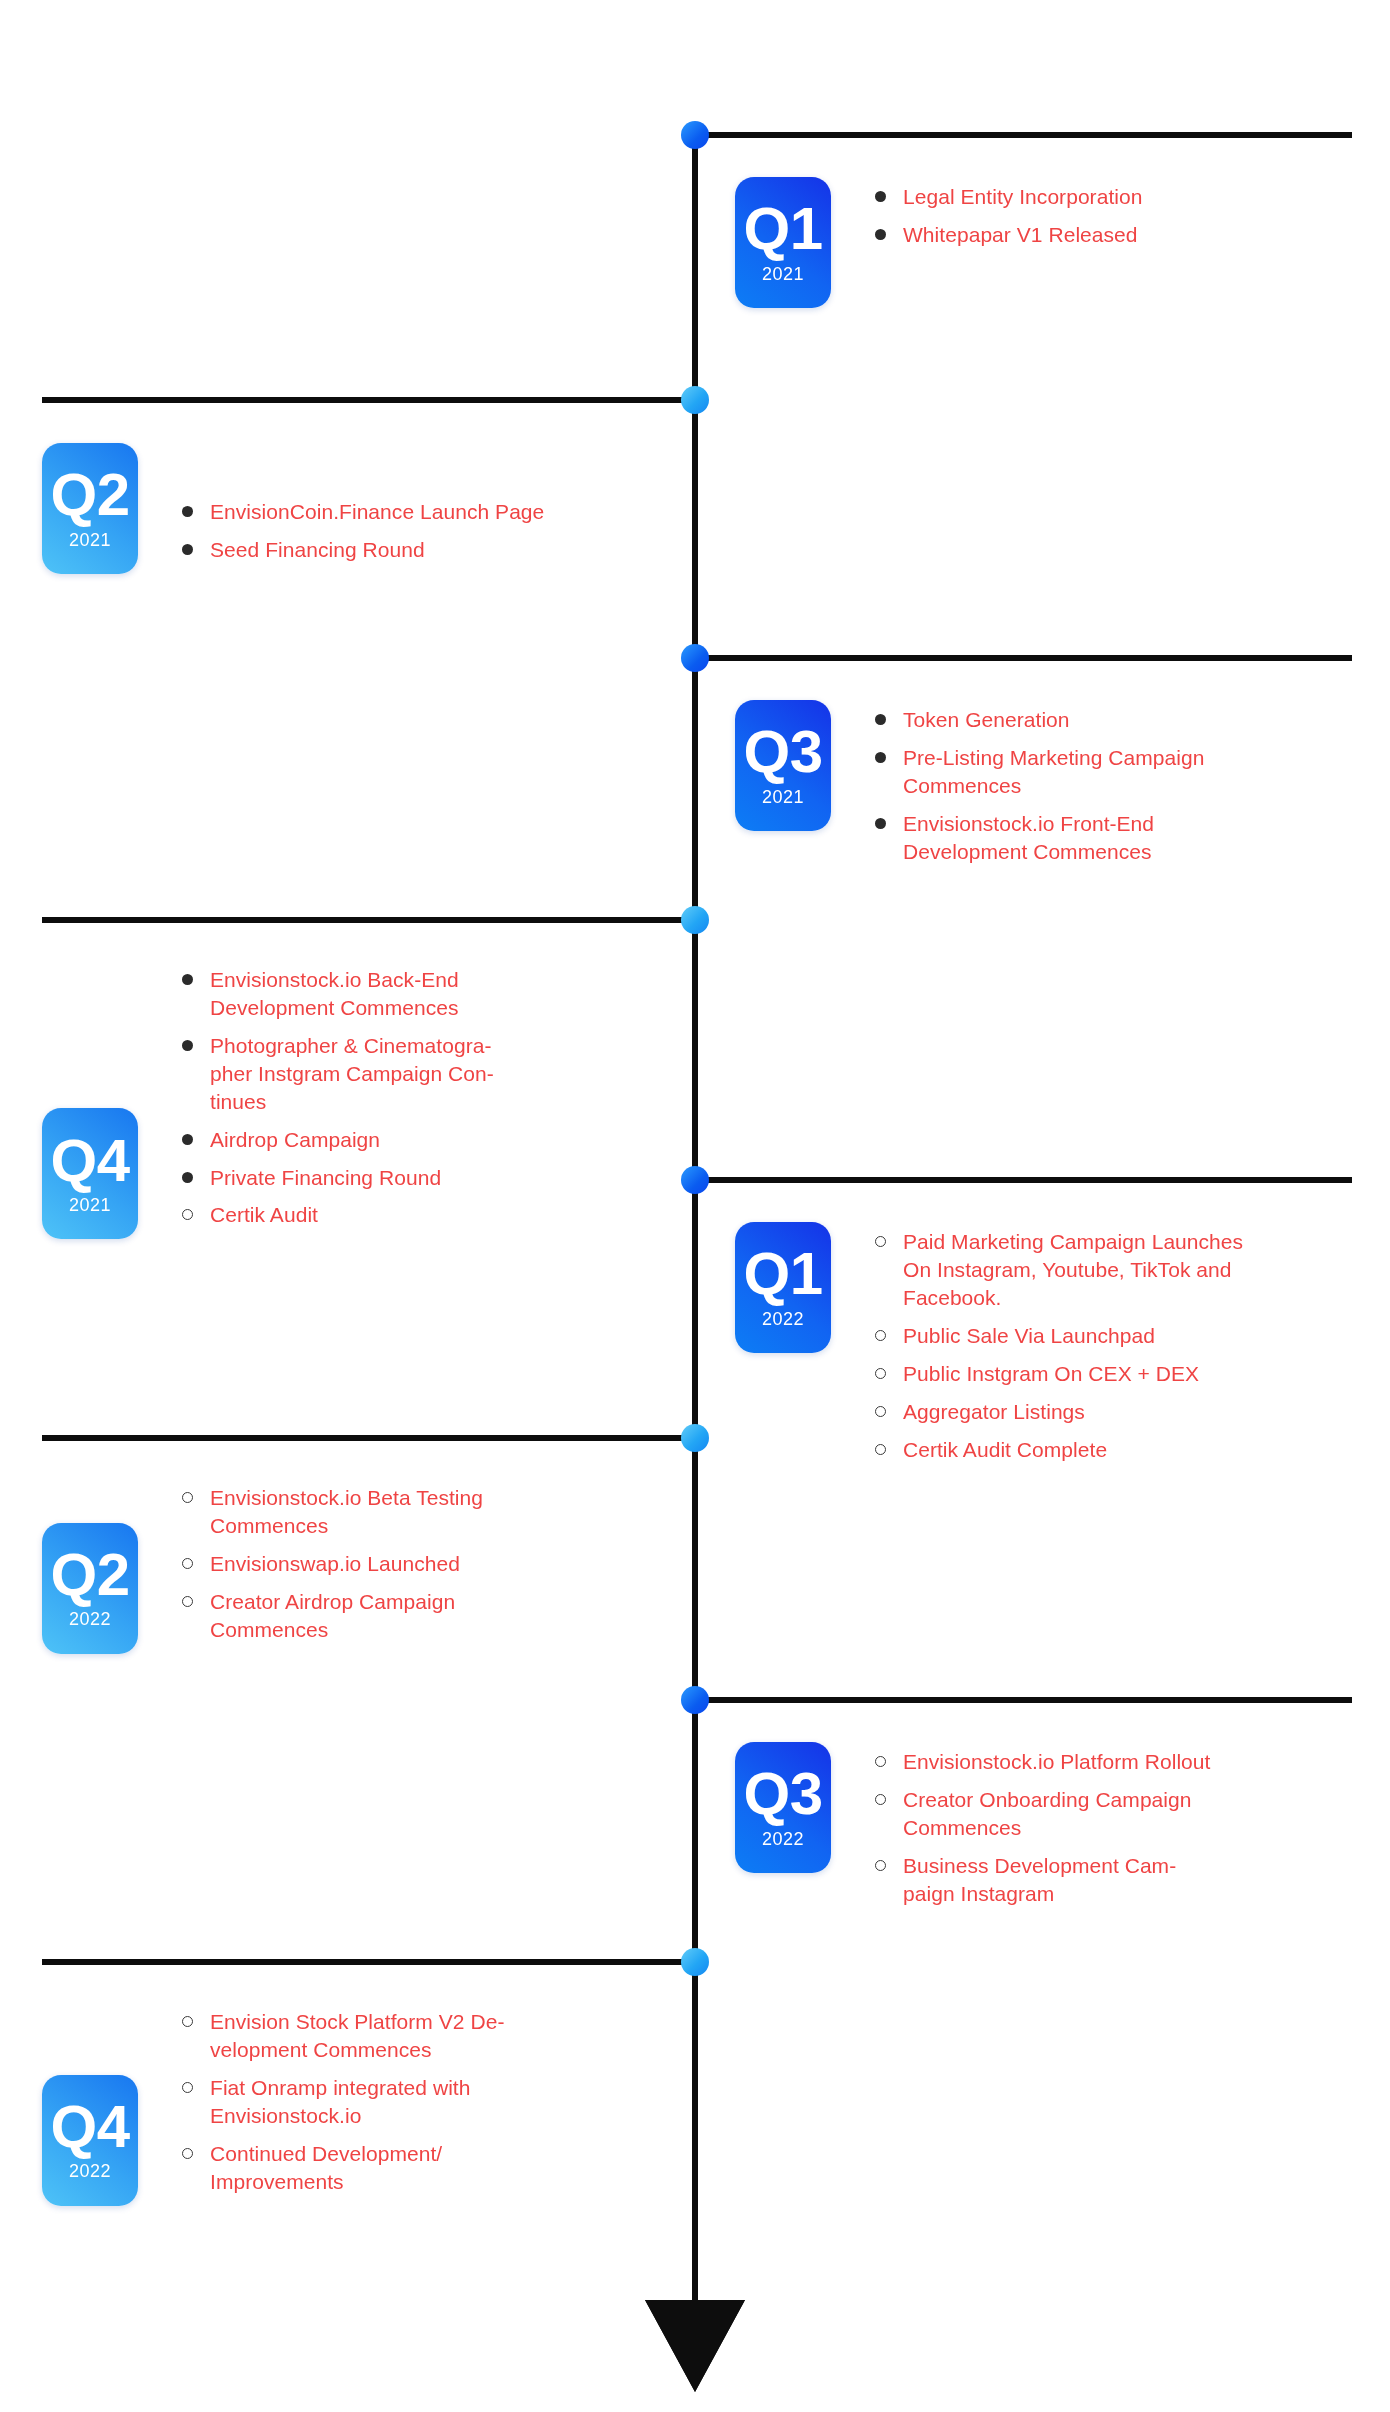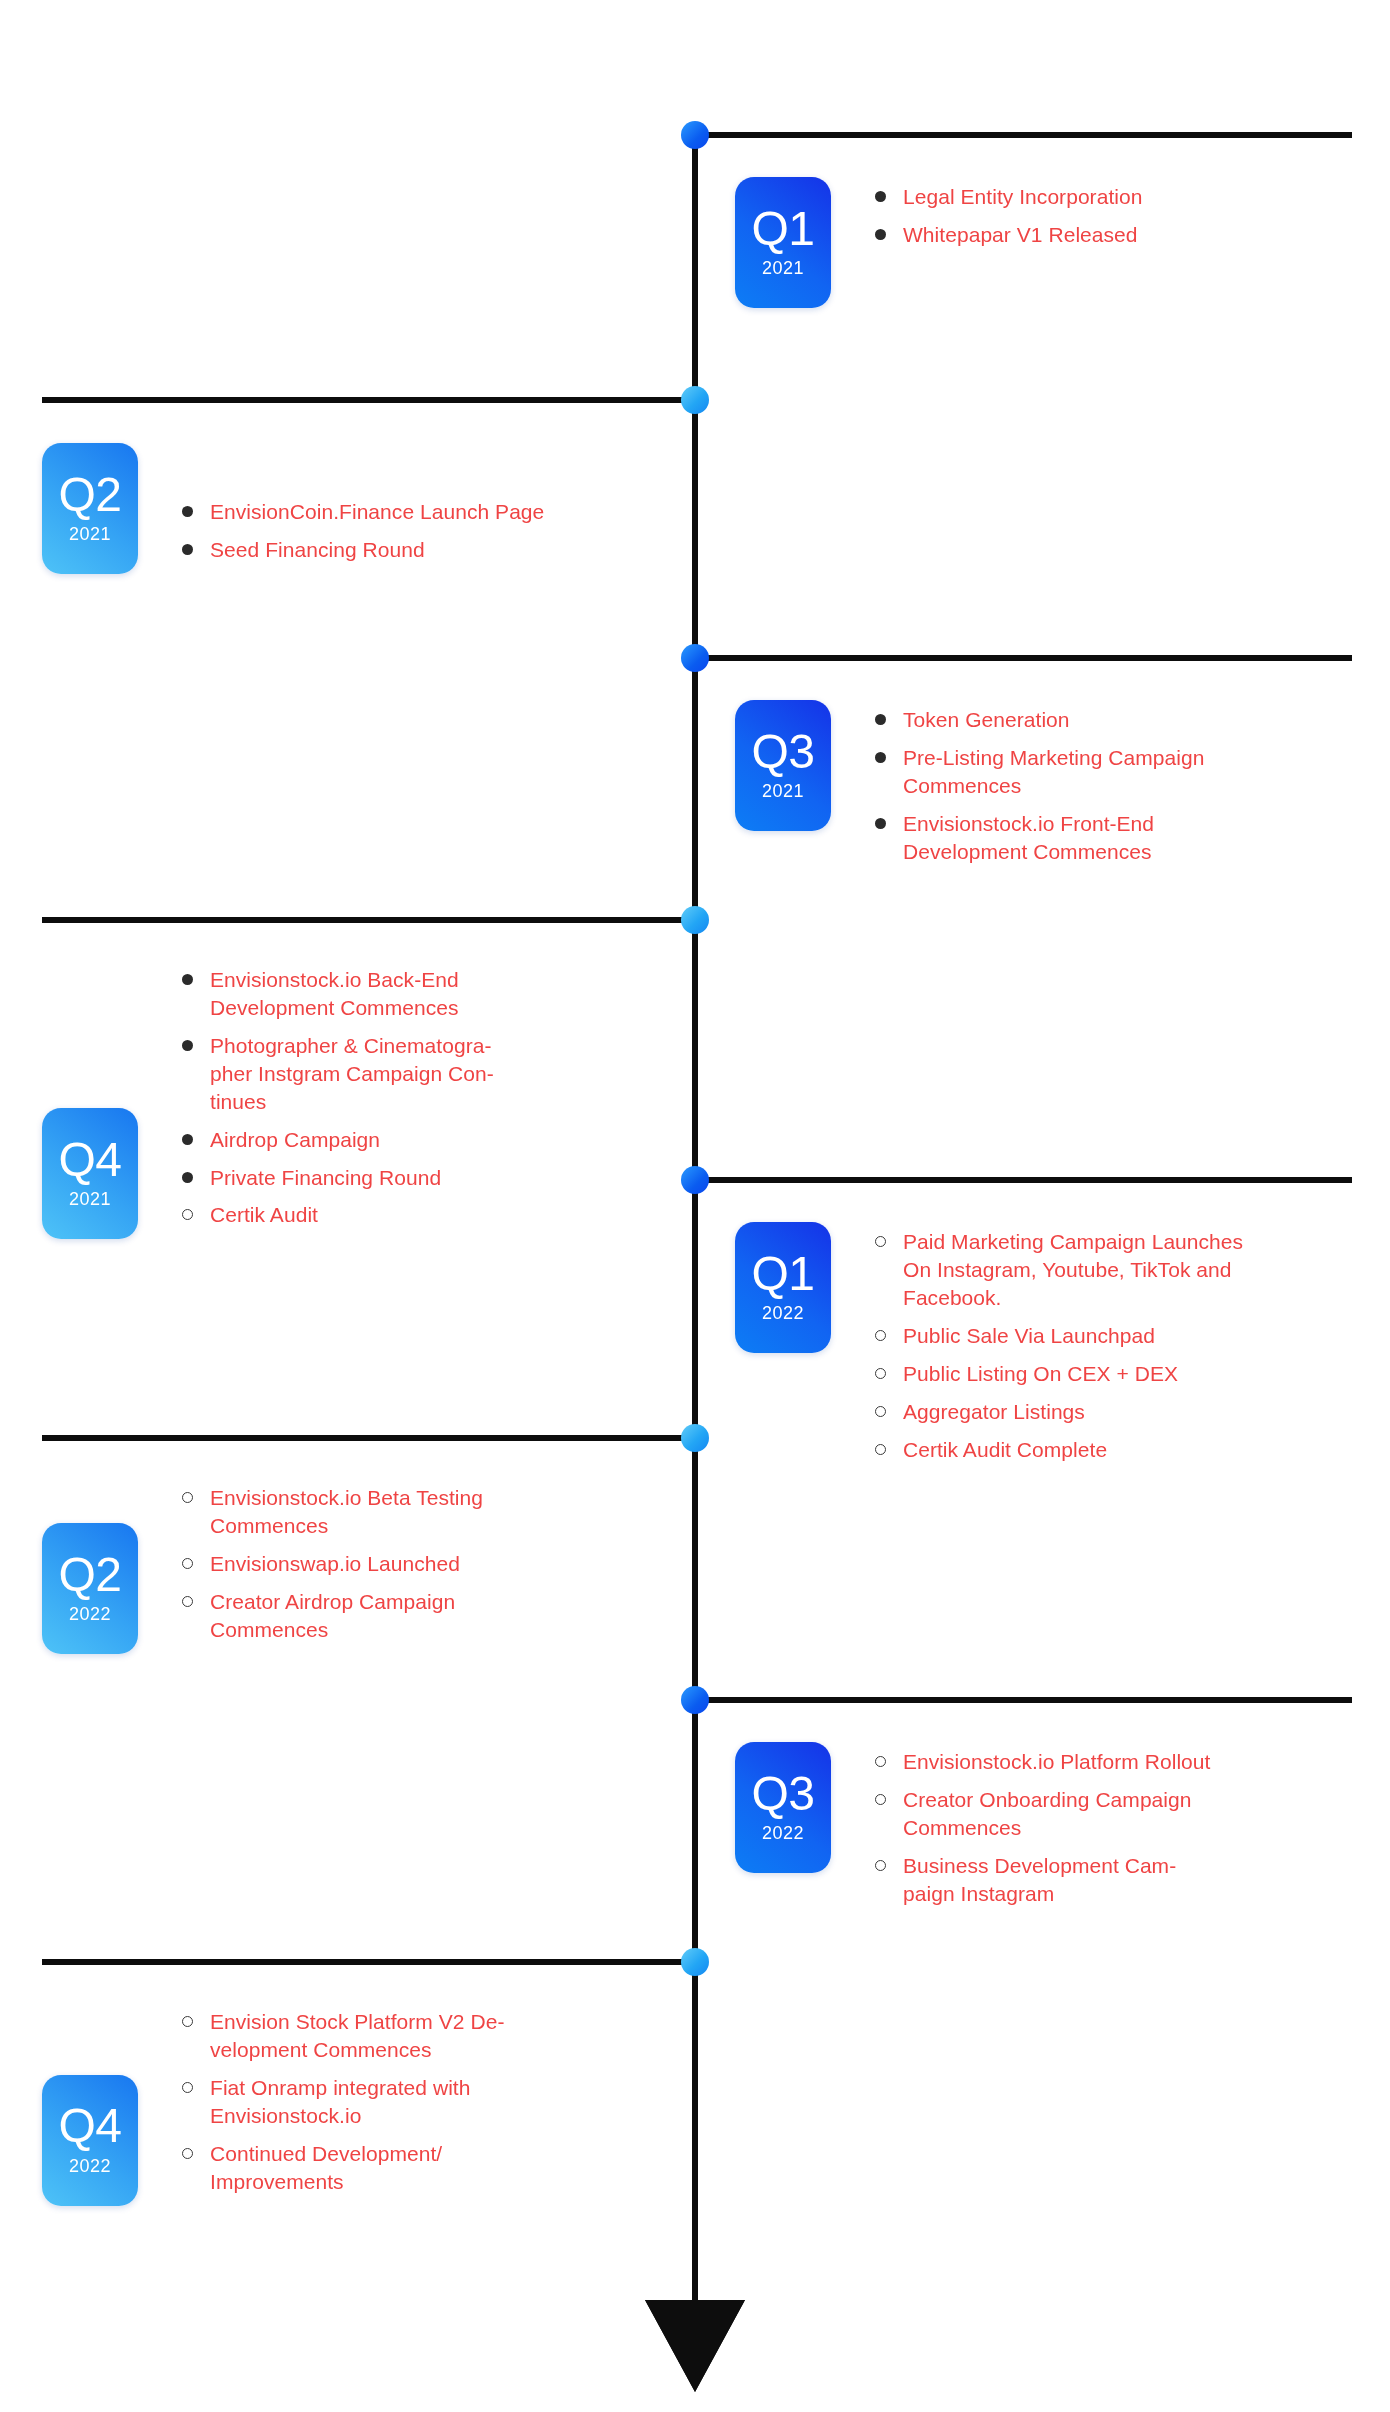--- a/index.html
+++ b/index.html
@@ -93,8 +93,8 @@
     background: linear-gradient(38deg, #4ec3f7 0%, #35a4f4 45%, #1877f0 100%);
   }
   .badge-q {
-    font-size: 48px;
-    font-weight: 400;
+    font-size: 60px;
+    font-weight: 700;
     line-height: 0.96;
     letter-spacing: -0.5px;
     margin-top: 0;

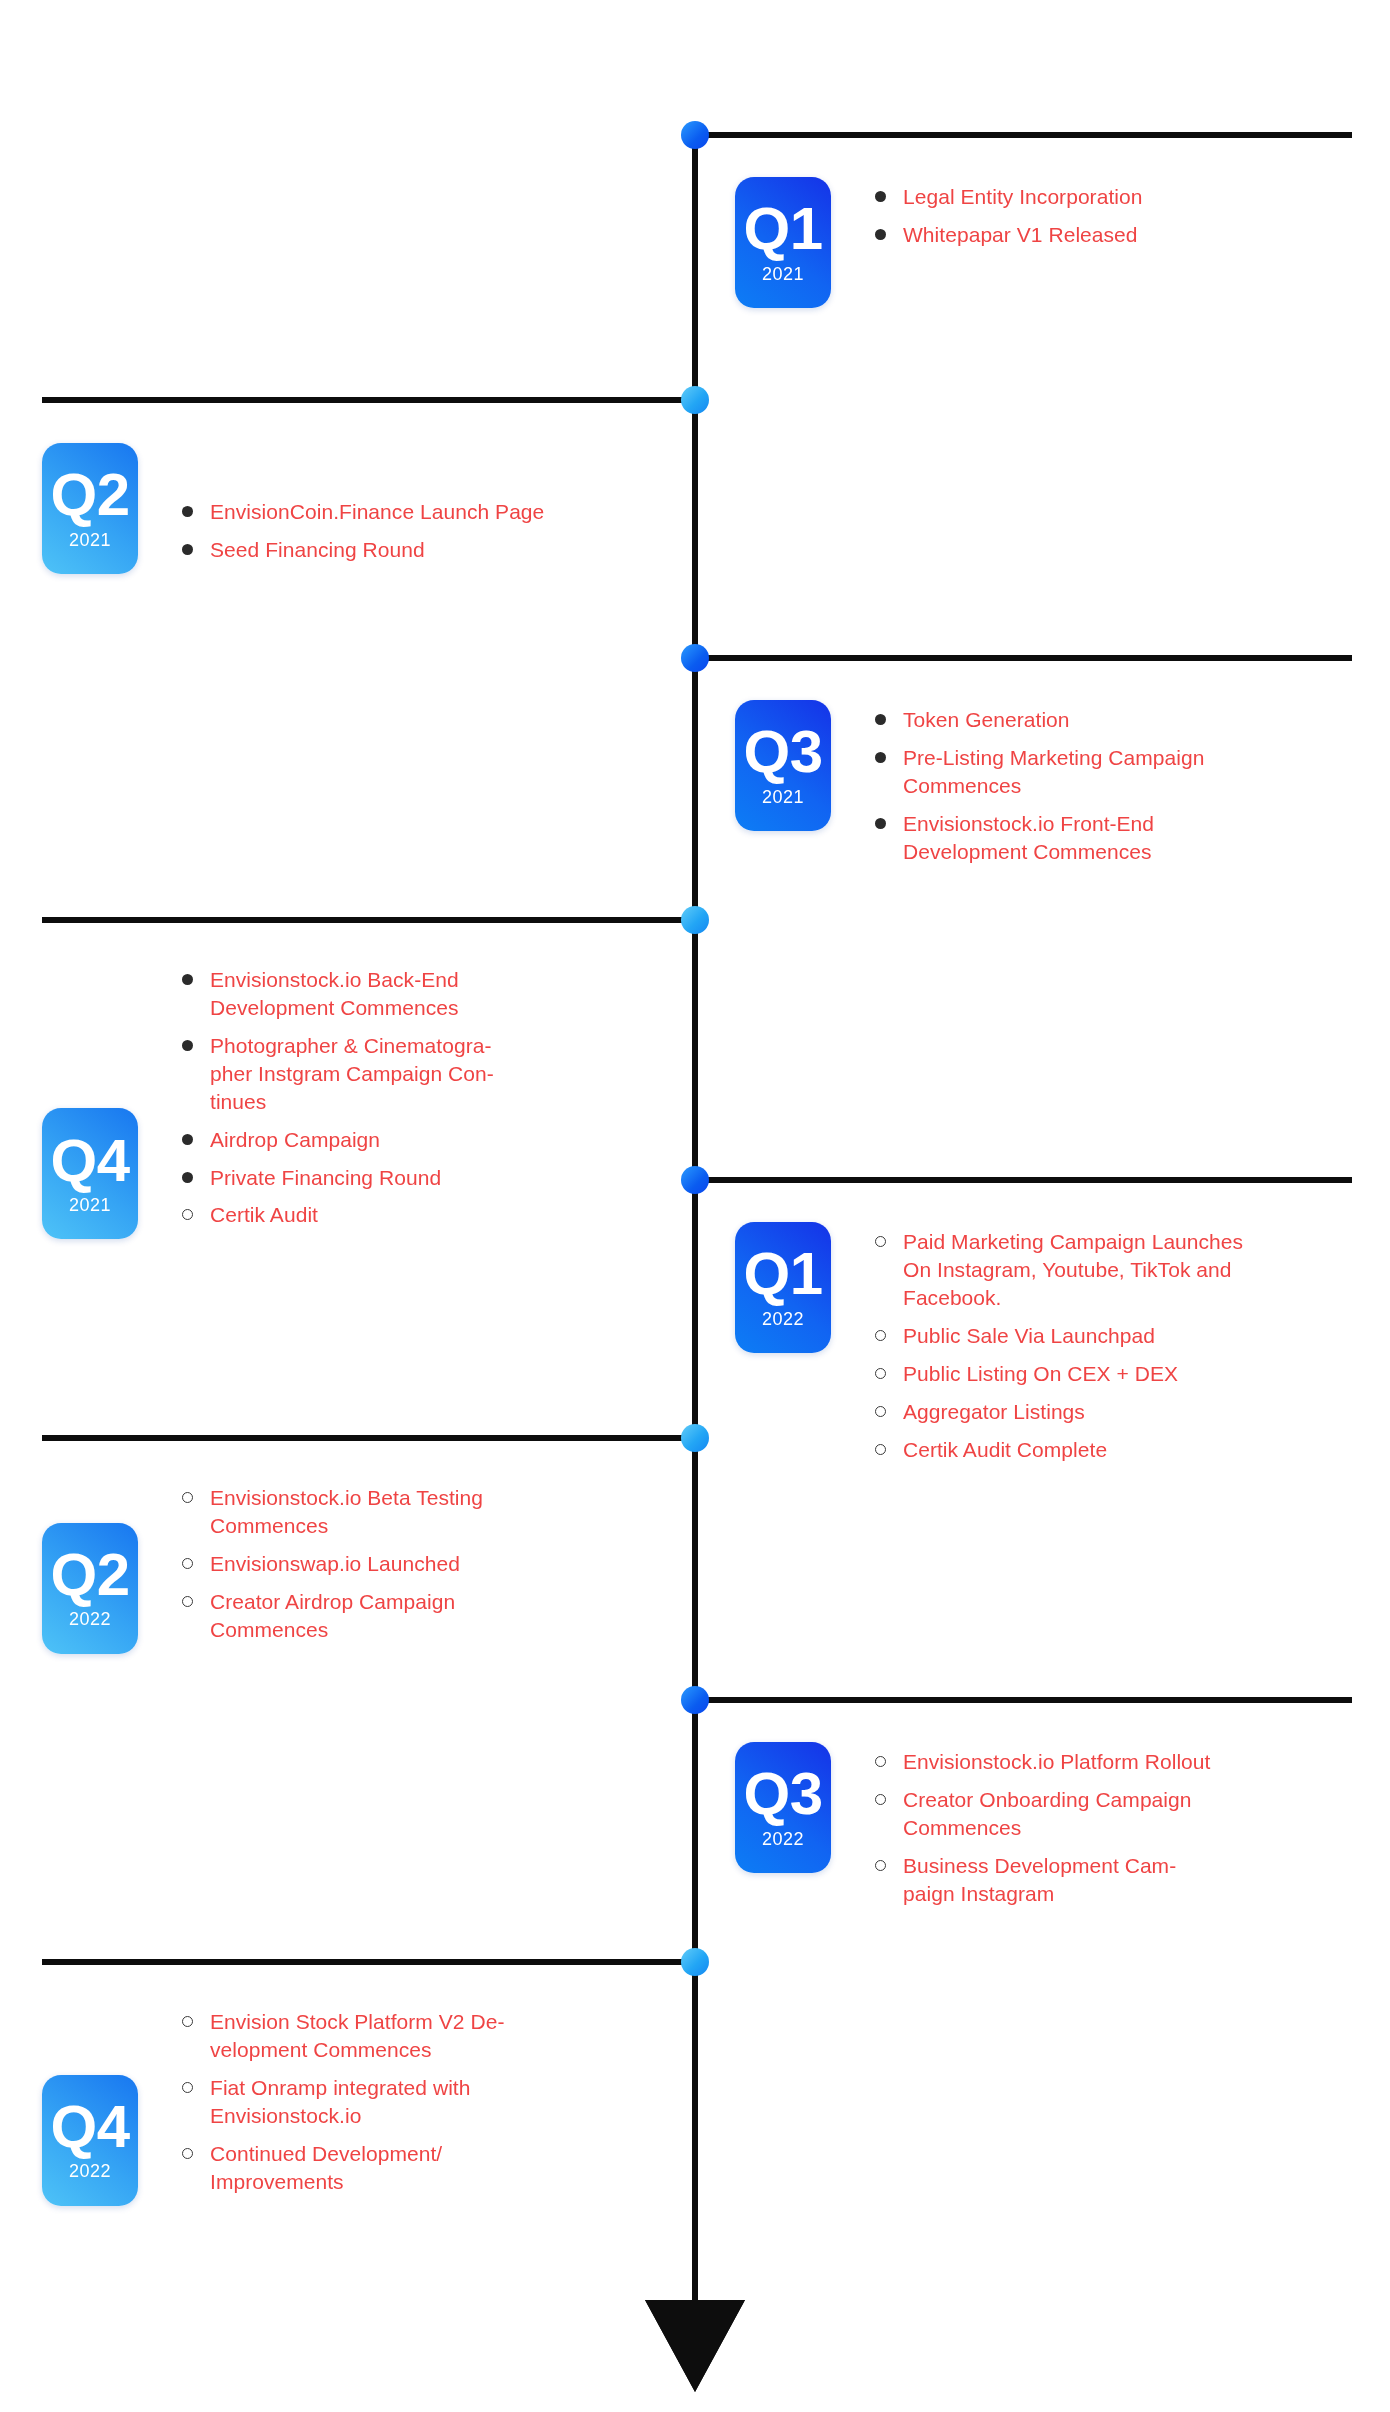--- a/index.html
+++ b/index.html
@@ -264,7 +264,7 @@
           </li>
           <li class="item">
             <span class="bullet hollow"></span>
-            <span class="text">Public Listing On CEX + DEX</span>
+            <span class="text">Public Instgram On CEX + DEX</span>
           </li>
           <li class="item">
             <span class="bullet hollow"></span>

